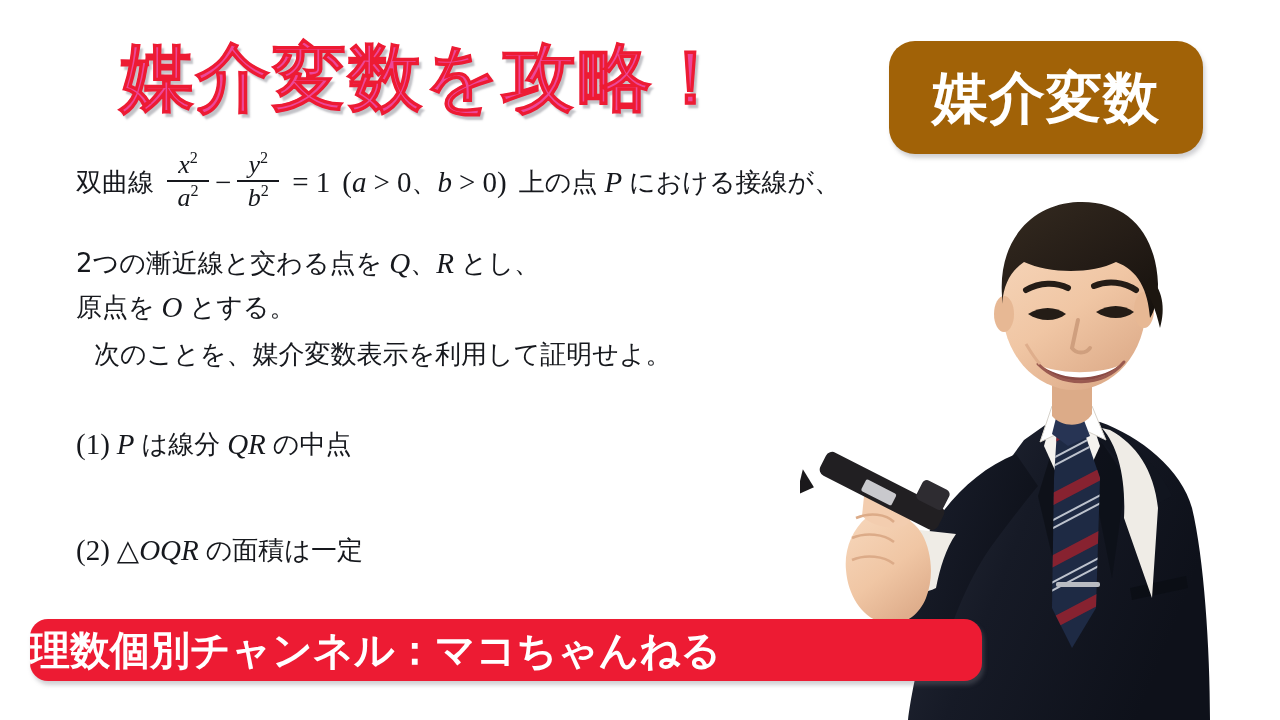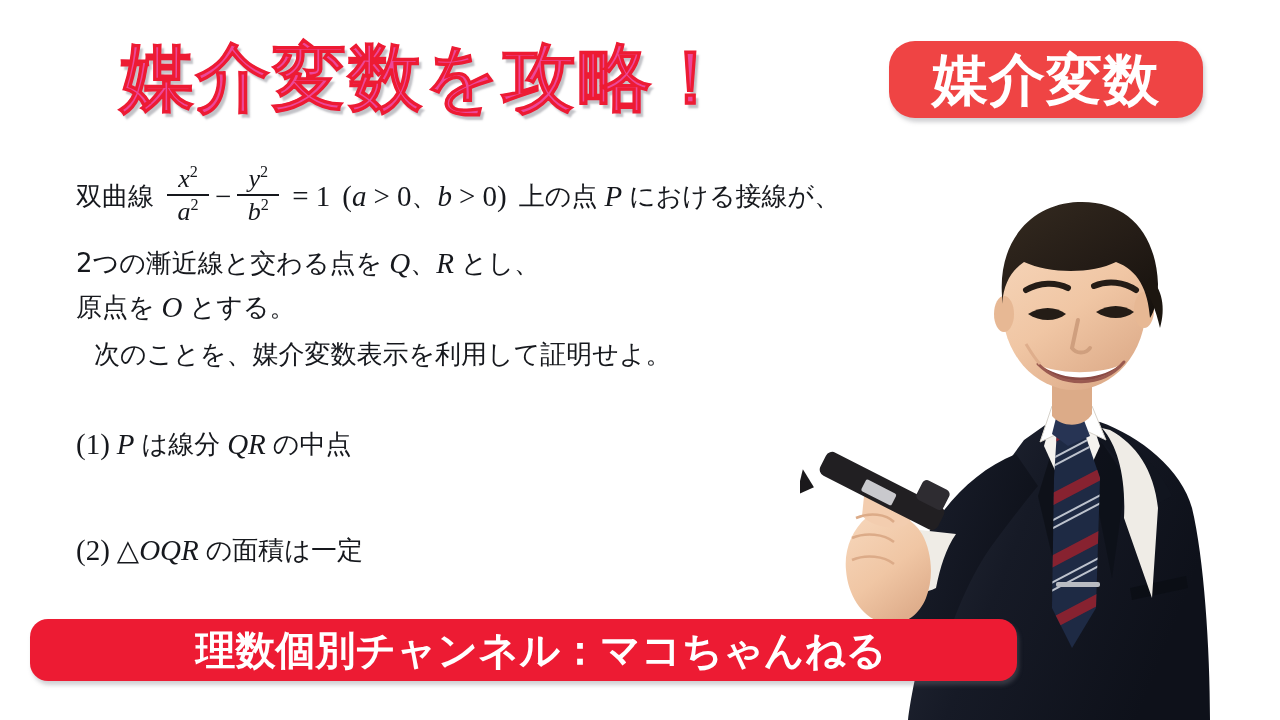--- a/index.html
+++ b/index.html
@@ -39,8 +39,8 @@
     left: 889px;
     top: 41px;
     width: 314px;
-    height: 77px;
-    background: #ef4444;
+    height: 113px;
+    background: #a16207;
     border-radius: 26px;
     box-shadow: 2px 4px 4px rgba(120,120,130,0.35);
     display: flex;

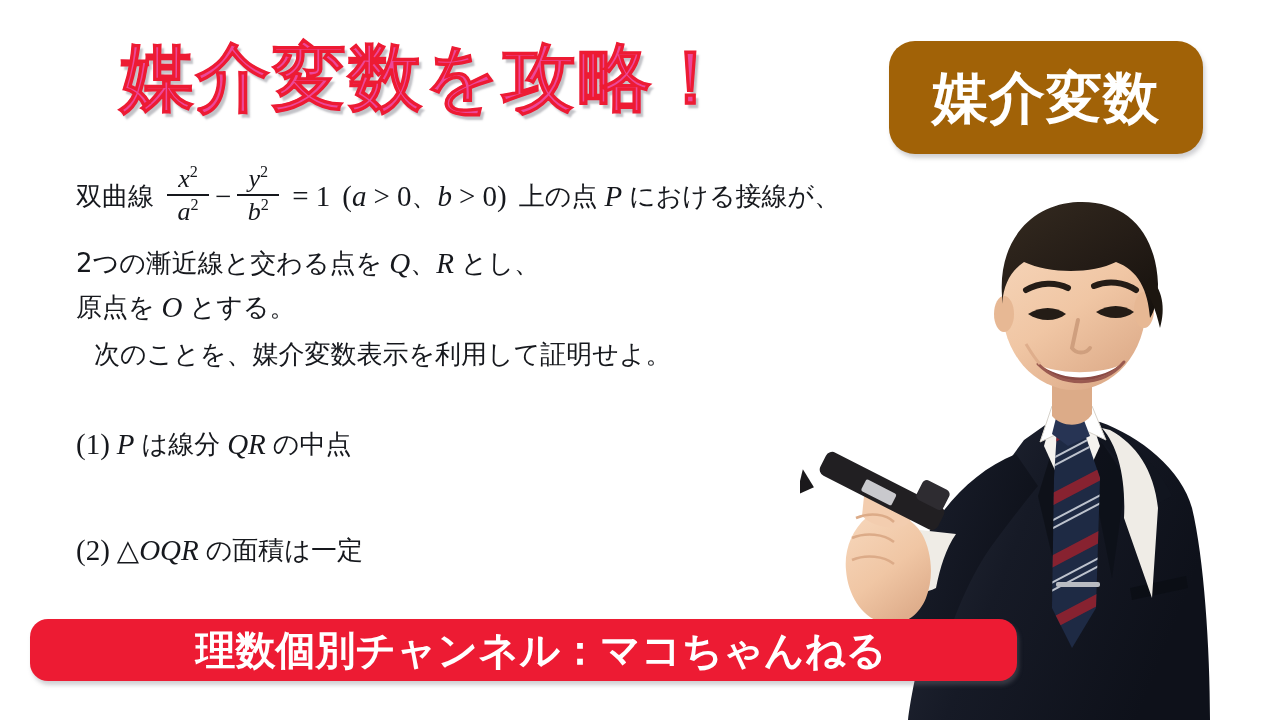--- a/index.html
+++ b/index.html
@@ -122,7 +122,7 @@
     line-height: 0;
   }
 
-  .line-1 { position:absolute; left:0;   top:14px;   }
+  .line-1 { position:absolute; left:0;   top:0;   }
   .line-2 { position:absolute; left:0;   top:96px; }
   .line-3 { position:absolute; left:0;   top:140px; }
   .line-4 { position:absolute; left:4px;   top:189px;margin-left:14px; }

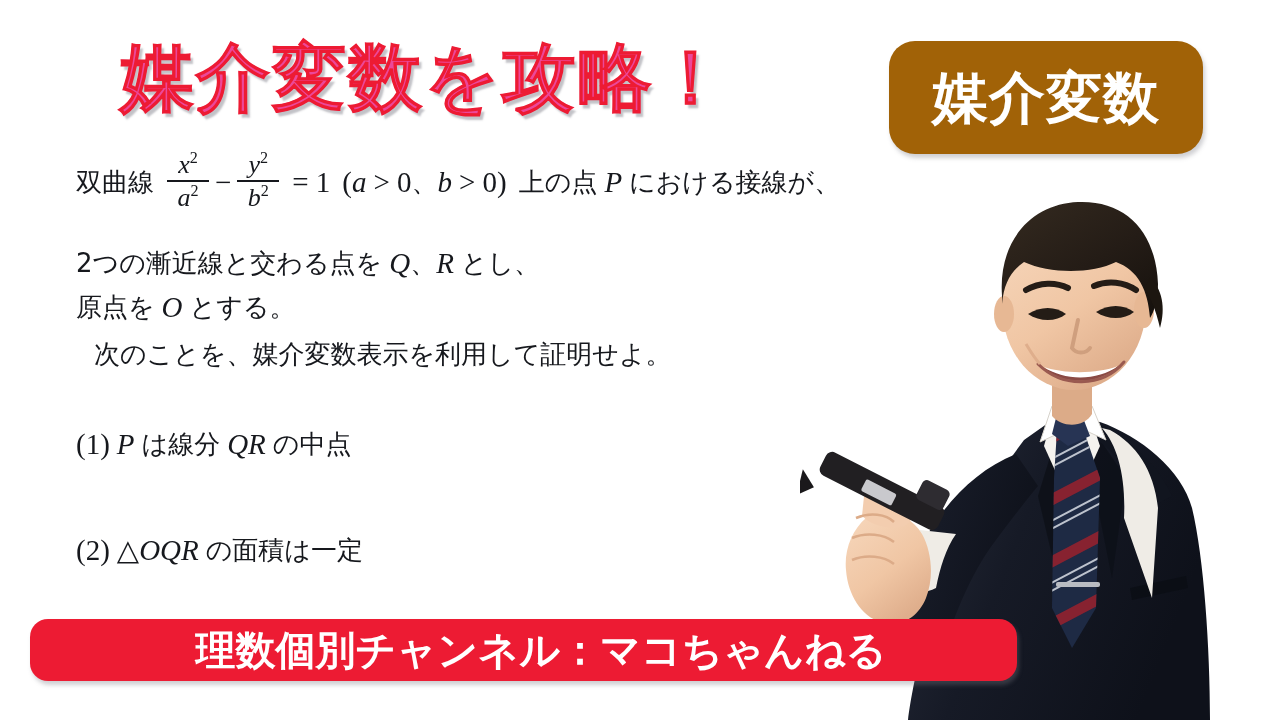--- a/index.html
+++ b/index.html
@@ -141,8 +141,7 @@
     box-shadow: 2px 4px 4px rgba(120,120,130,0.35);
     display: flex;
     align-items: center;
-    justify-content: center;
-    padding-left: 35px;
+    justify-content: flex-start;
   }
   .channel-label {
     font-family: "DejaVu Sans", "Liberation Sans", sans-serif;

